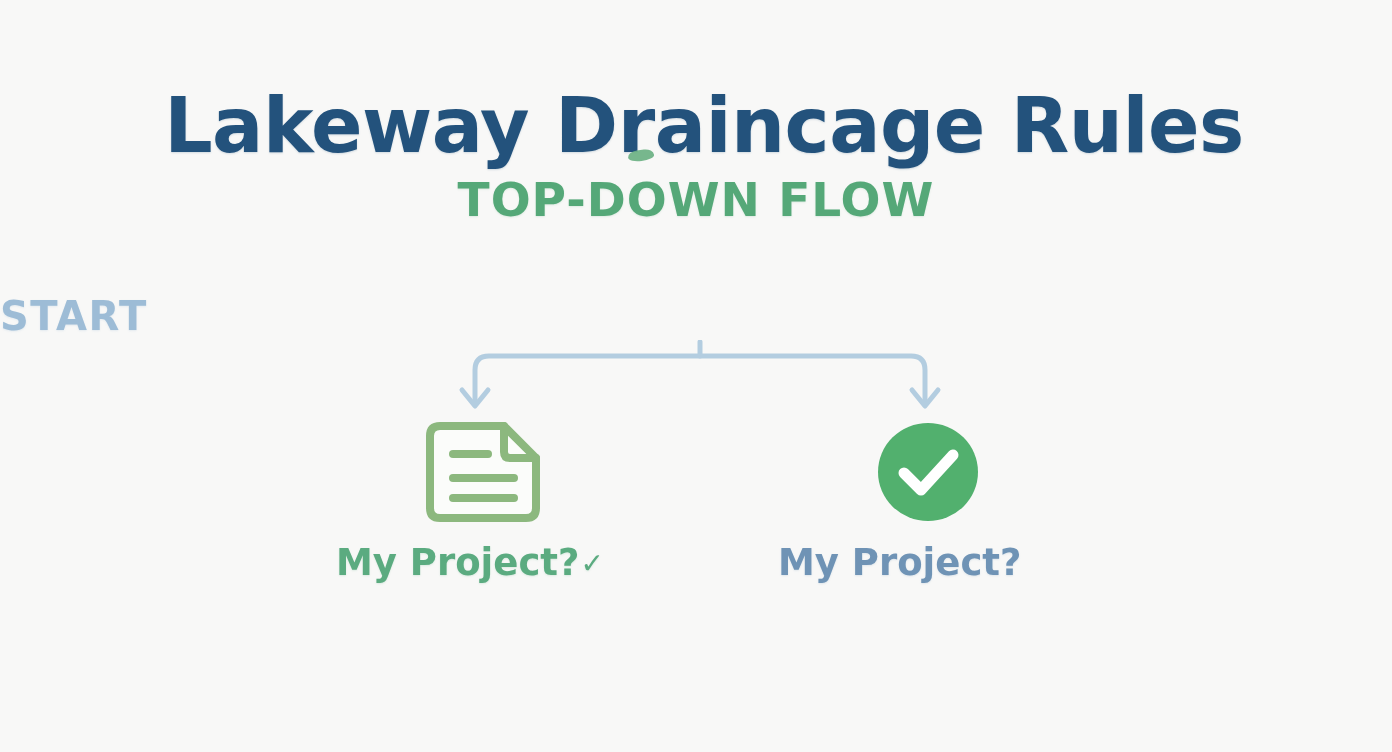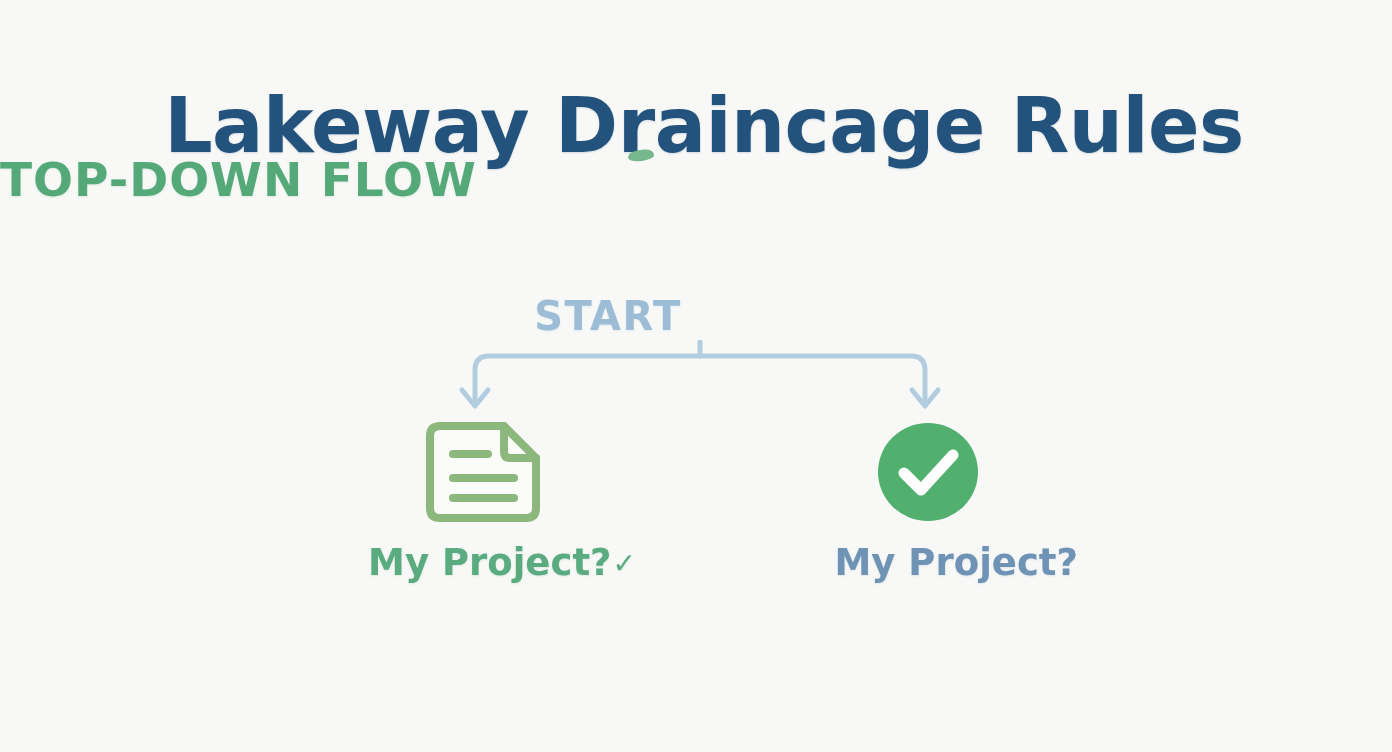--- a/index.html
+++ b/index.html
@@ -59,8 +59,9 @@
   .subtitle-wrap {
     position: absolute;
     left: 0;
-    top: 156px;
-    width: 1392px;
+    top: 176px;
+    width: 1392px;
+    text-align: center;
   }
   .subtitle {
     font-family: "DejaVu Sans", sans-serif;

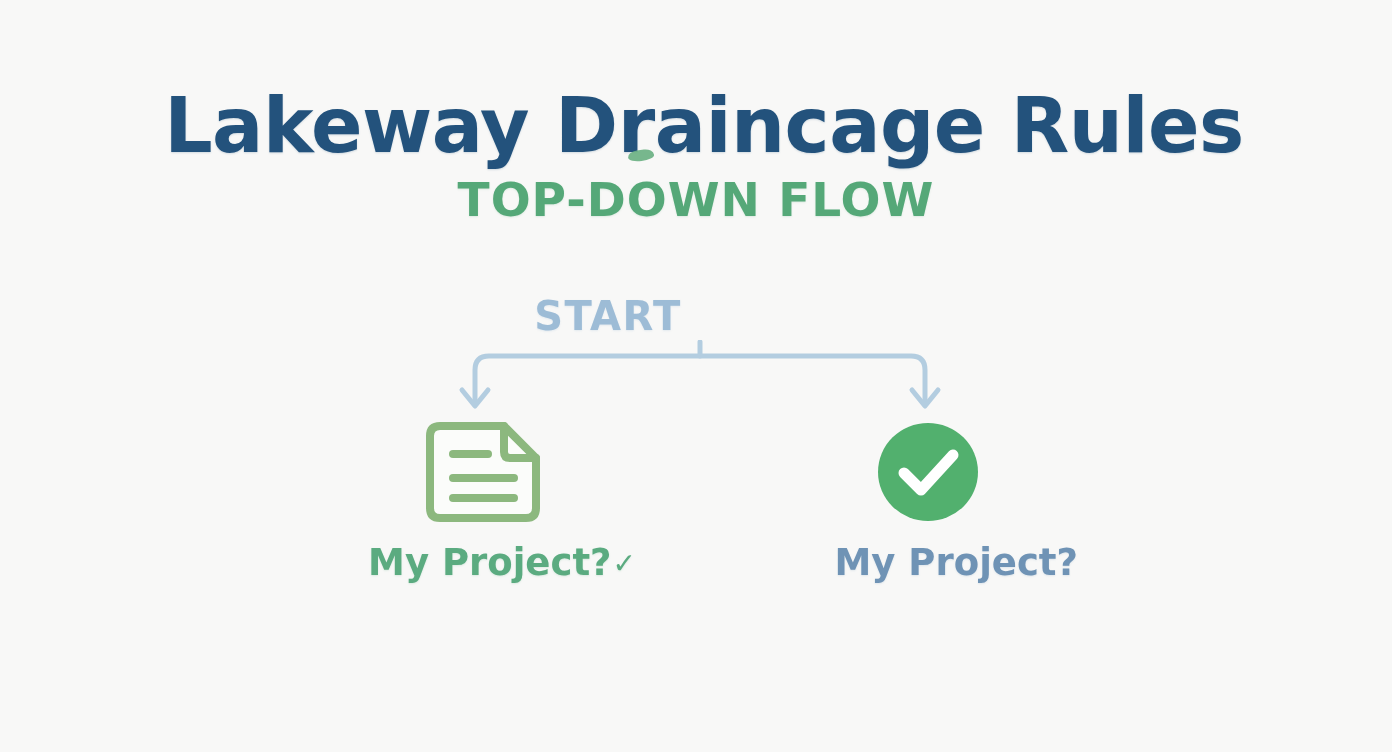--- a/index.html
+++ b/index.html
@@ -80,7 +80,7 @@
     left: 0;
     top: 296px;
     width: 1216px;
-    text-align: center;
+    text-align: left;
   }
   .start-label {
     font-family: "DejaVu Sans", sans-serif;

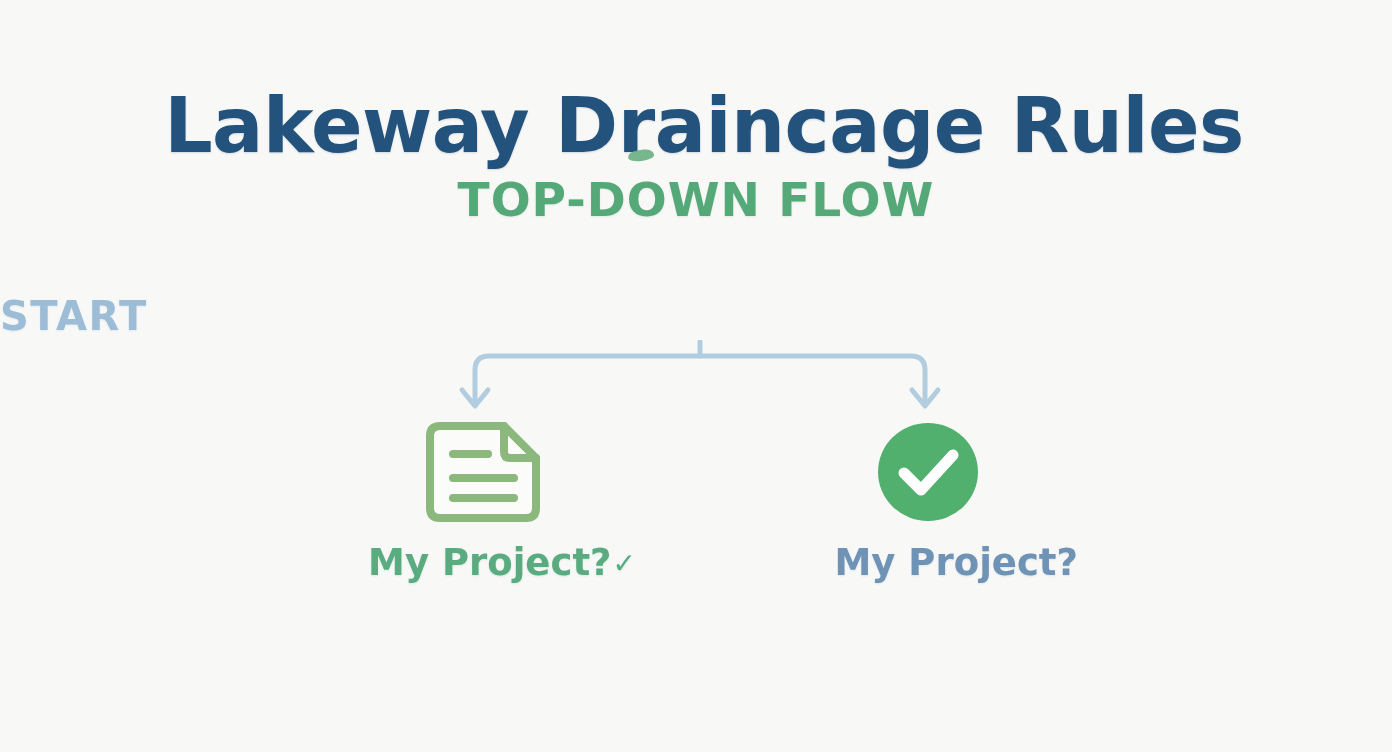--- a/index.html
+++ b/index.html
@@ -107,7 +107,7 @@
   .node {
     position: absolute;
     width: 300px;
-    text-align: right;
+    text-align: left;
   }
   .node-left  { left: 336px; top: 418px; }
   .node-right { left: 778px; top: 418px; }

